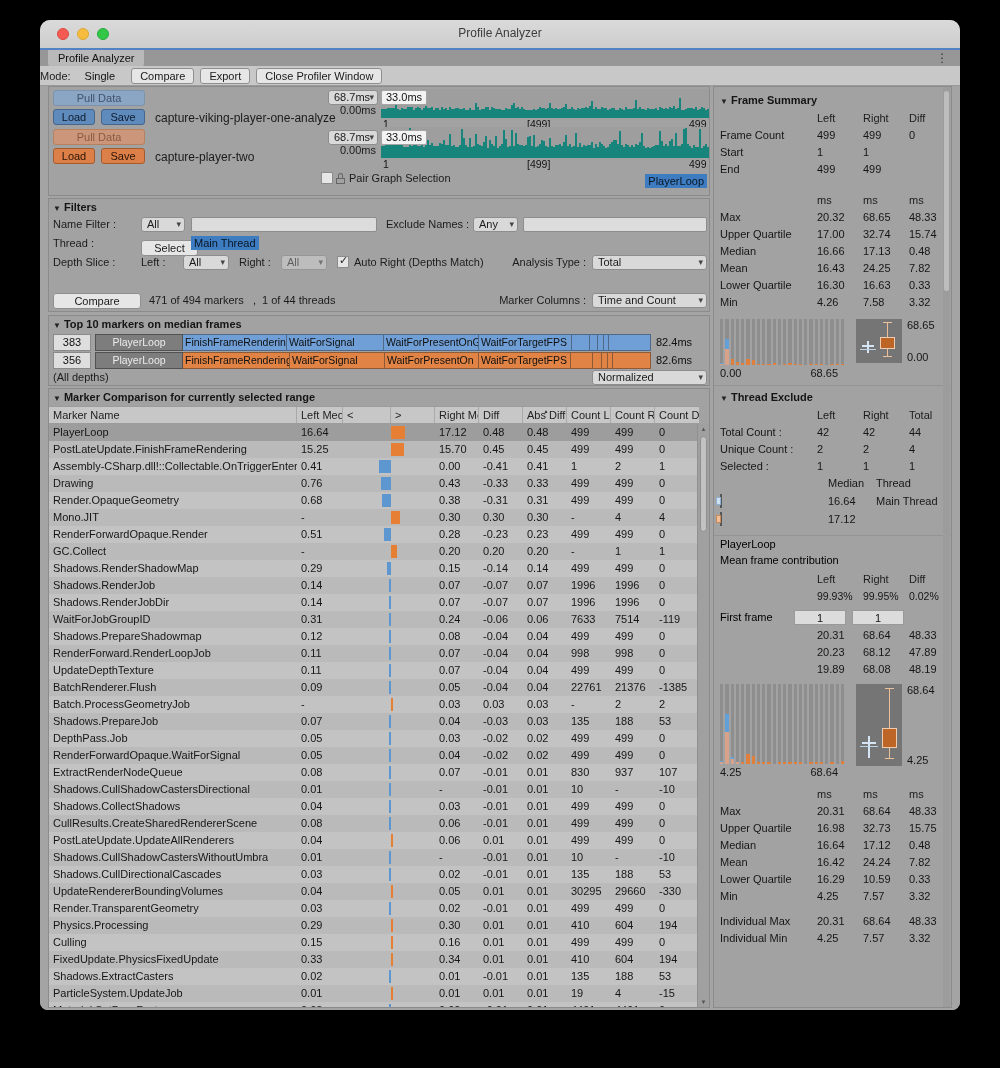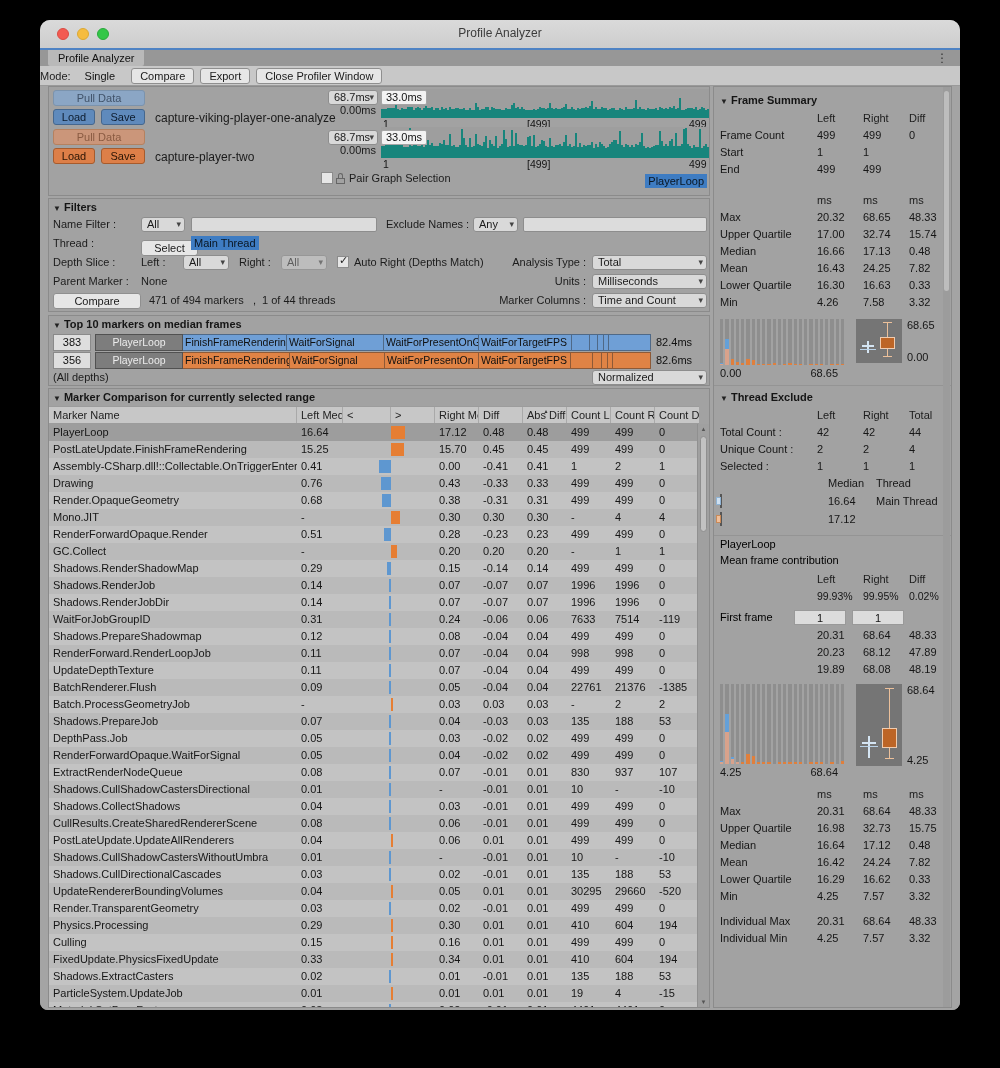--- a/index.html
+++ b/index.html
@@ -550,12 +550,6 @@
         <span class="flabel" style="left:457px;top:2px;width:80px;text-align:right;">Analysis Type :</span>
         <span class="dd" style="position:absolute;left:543px;top:1px;width:115px;">Total</span>
       </div>
-      <div class="frow" style="top:74px;">
-        <span class="flabel" style="left:4px;top:2px;">Parent Marker :</span>
-        <span class="flabel" style="left:92px;top:2px;">None</span>
-        <span class="flabel" style="left:457px;top:2px;width:80px;text-align:right;">Units :</span>
-        <span class="dd" style="position:absolute;left:543px;top:1px;width:115px;">Milliseconds</span>
-      </div>
       <div class="frow" style="top:93px;">
         <span class="ubtn" style="position:absolute;left:4px;top:1px;width:88px;">Compare</span>
         <span class="flabel" style="left:100px;top:2px;">471 of 494 markers</span>

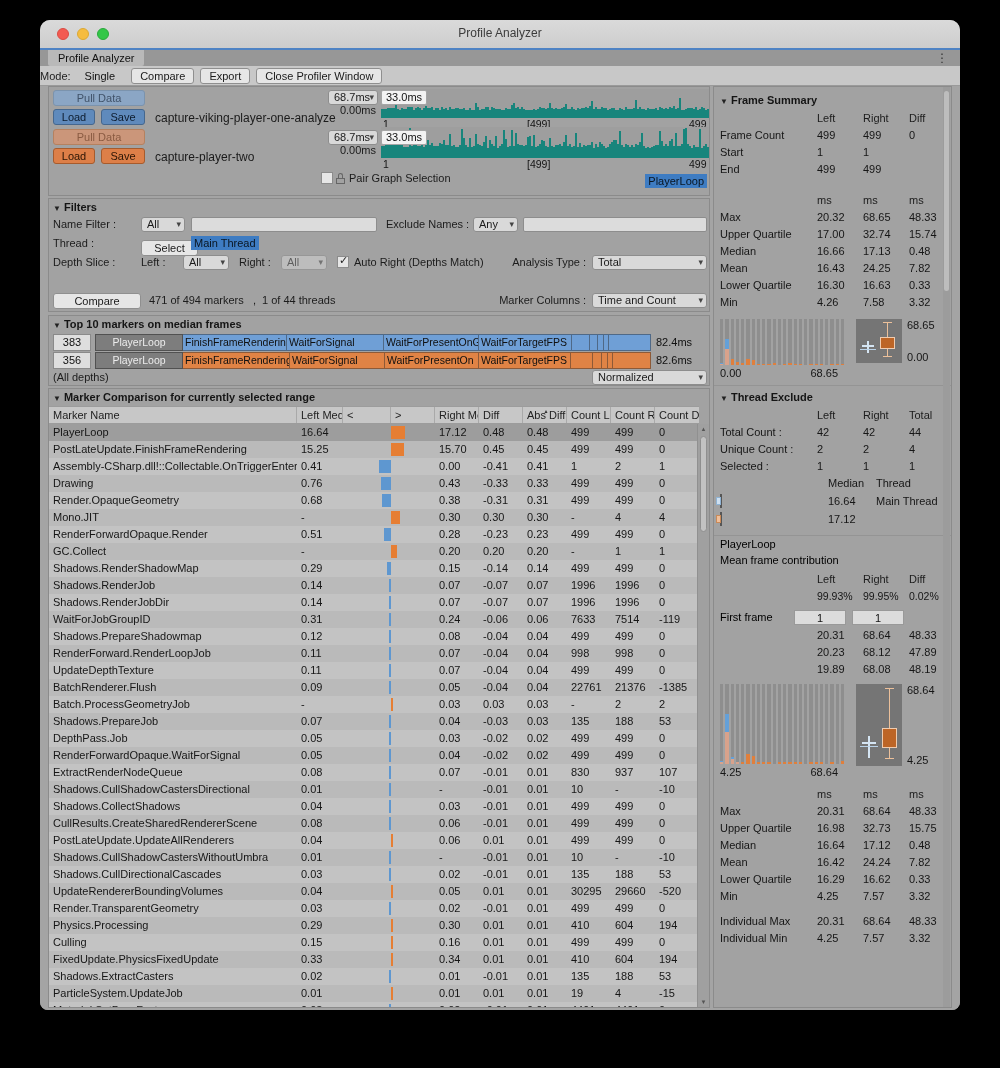--- a/index.html
+++ b/index.html
@@ -1556,7 +1556,7 @@
             <div class="srow">
               <span class="sl">Lower Quartile</span>
                 <span class="sv">16.29</span>
-                <span class="sv">16.62</span>
+                <span class="sv">10.59</span>
                 <span class="sv">0.33</span>
             </div>
 

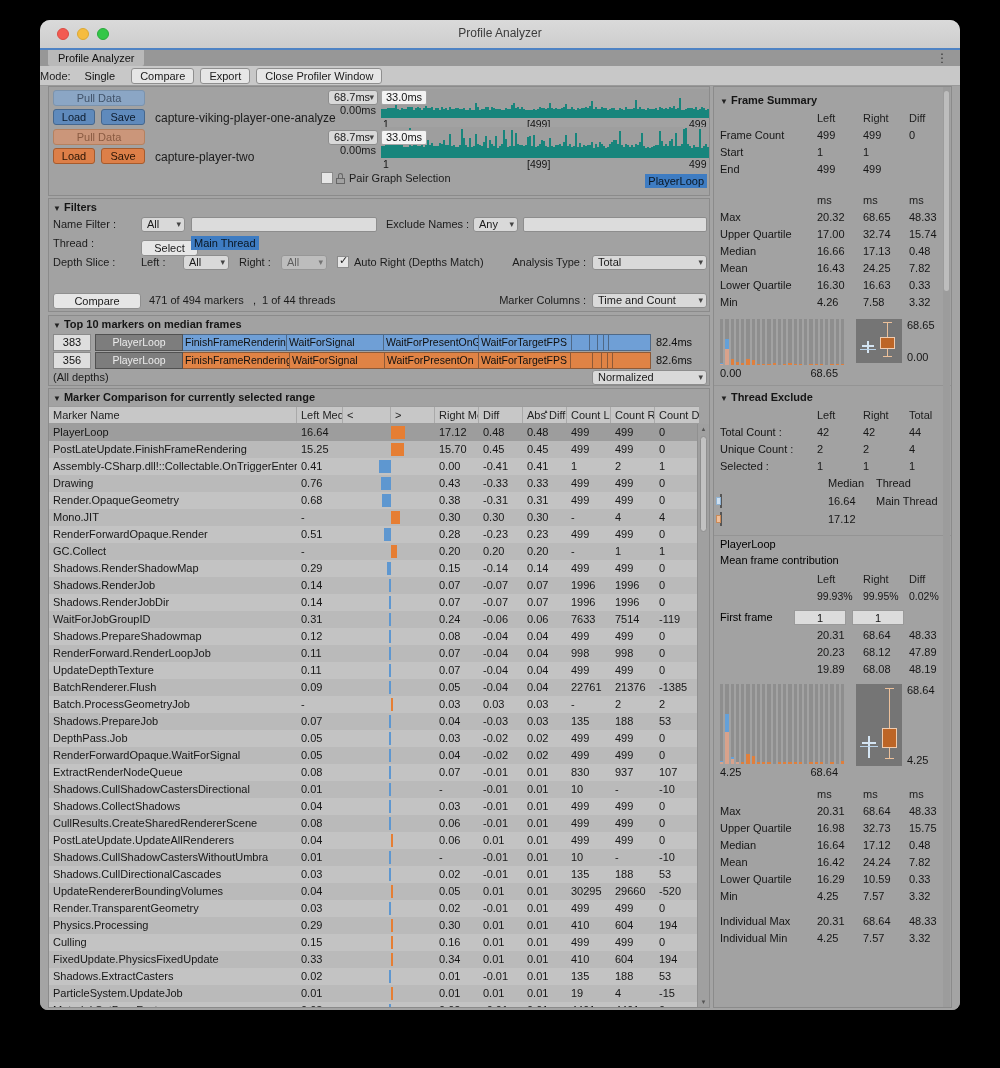--- a/index.html
+++ b/index.html
@@ -1032,7 +1032,7 @@
             <div class="ccell">0.01</div>
             <div class="ccell">30295</div>
             <div class="ccell">29660</div>
-            <div class="ccell">-520</div>
+            <div class="ccell">-330</div>
           </div>
 
           <div class="cmp-row even">

